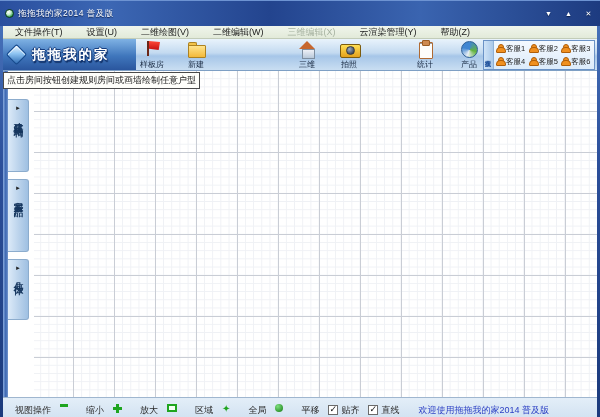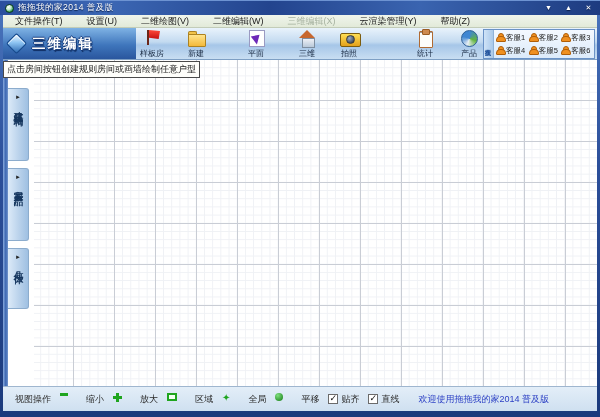--- a/index.html
+++ b/index.html
@@ -12,7 +12,7 @@
 
   
   .titlebar{
-    height:15px;display:flex;align-items:center;padding:0 5px;
+    height:26px;display:flex;align-items:center;padding:0 5px;
     background:linear-gradient(90deg,#2a4f9e 0%,#3c67b4 18%,#23448e 45%,#3a64b0 70%,#1d3b80 100%);
     border-top:1px solid #6d93d2;
   }

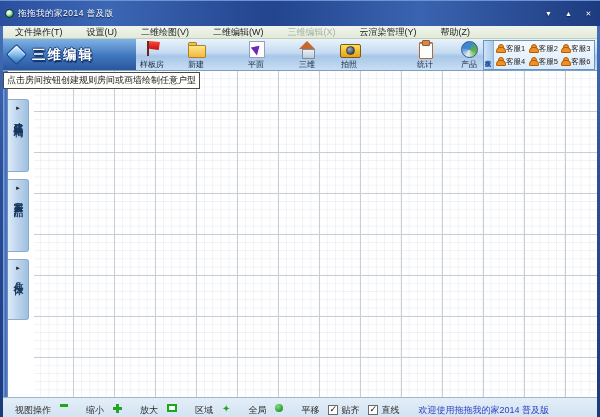--- a/index.html
+++ b/index.html
@@ -206,7 +206,7 @@
     <div class="toolbar">
       <div class="logo">
         <span class="i-diamond"></span>
-        <span class="logo-text">三维编辑</span>
+        <span class="logo-text">拖拖我的家</span>
       </div>
 
       <div class="tb-btn" style="left:130px">

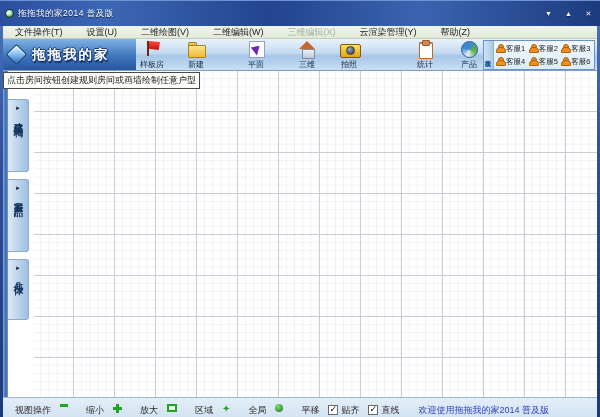--- a/index.html
+++ b/index.html
@@ -217,10 +217,6 @@
         <span class="ticon i-folder"></span>
         <span class="tlabel">新建</span>
       </div>
-      <div class="tb-btn" style="left:234px">
-        <span class="ticon i-plan"></span>
-        <span class="tlabel">平面</span>
-      </div>
       <div class="tb-btn" style="left:285px">
         <span class="ticon i-house"></span>
         <span class="tlabel">三维</span>

